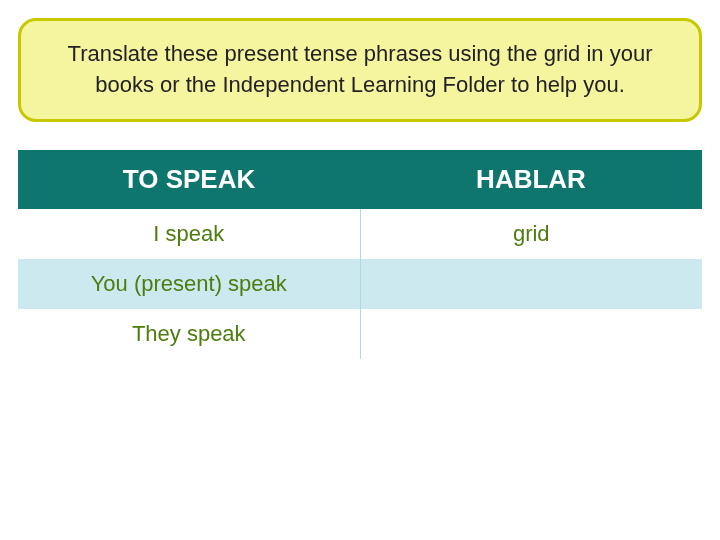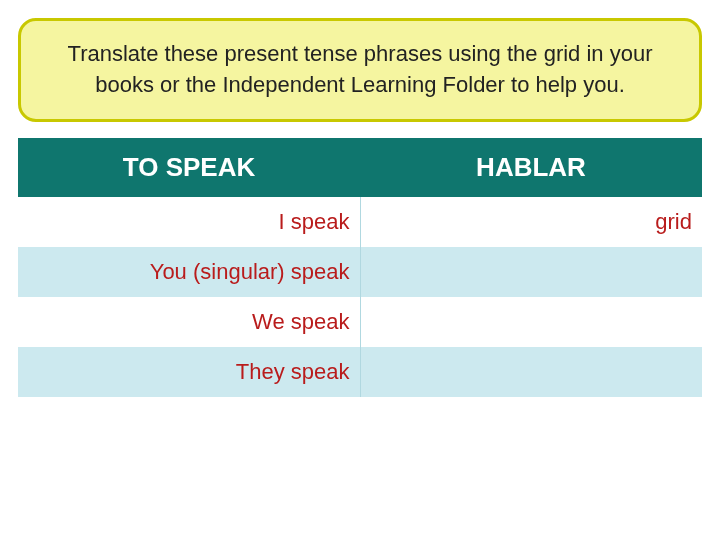--- a/index.html
+++ b/index.html
@@ -30,7 +30,7 @@
       color: #222;
       line-height: 1.4;
       width: 100%;
-      margin-bottom: 16px;
+      margin-bottom: 28px;
     }
 
     .table-container {

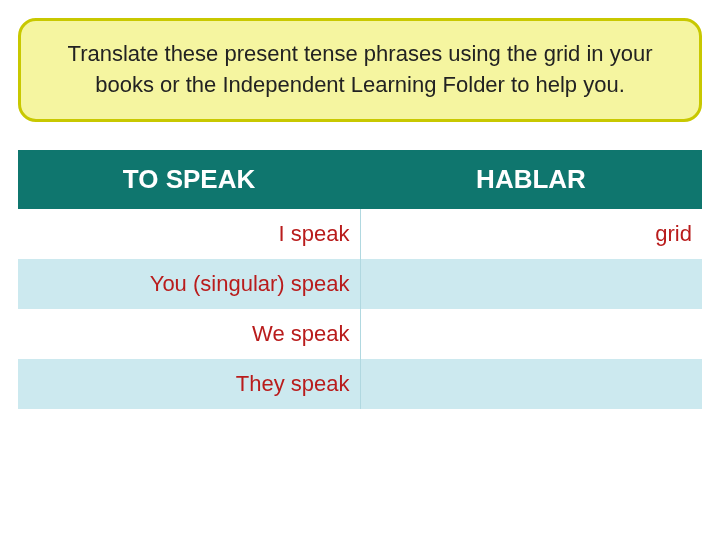--- a/index.html
+++ b/index.html
@@ -68,9 +68,9 @@
 
     tbody td {
       font-size: 22px;
-      text-align: right;
+      text-align: center;
       padding: 12px 10px;
-      color: #b91c1c;
+      color: #4d7c0f;
     }
 
     tbody td:first-child {

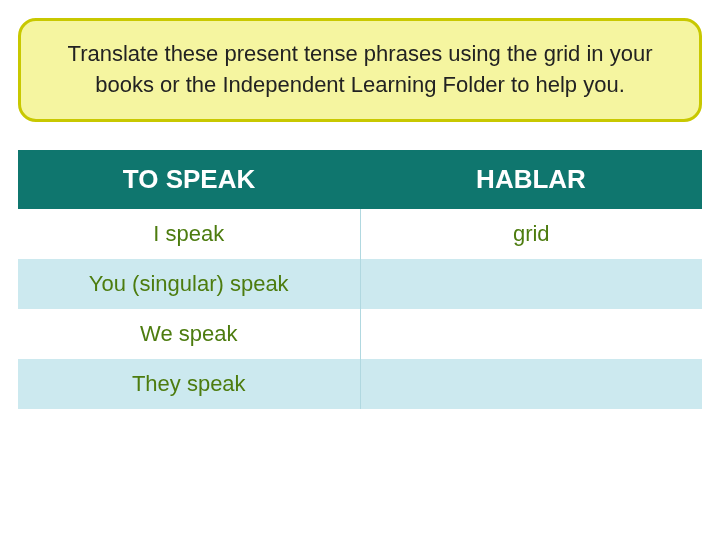--- a/index.html
+++ b/index.html
@@ -98,7 +98,7 @@
           <td>grid</td>
         </tr>
         <tr>
-          <td>You (singular) speak</td>
+          <td>You (present) speak</td>
           <td></td>
         </tr>
         <tr>

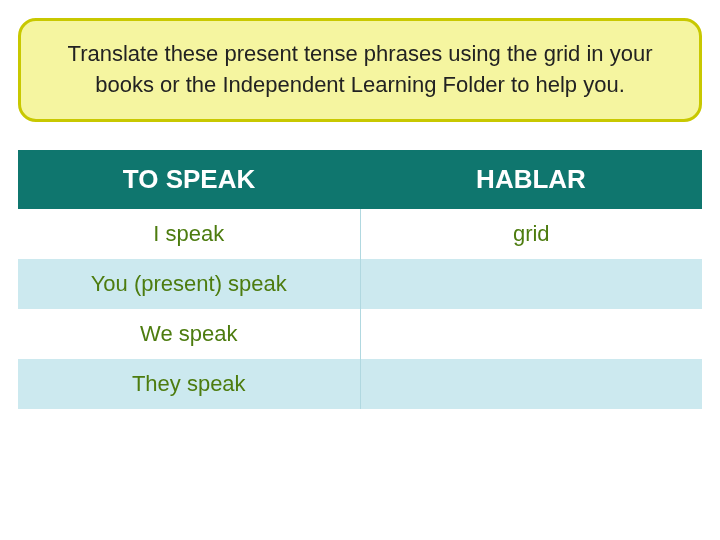--- a/index.html
+++ b/index.html
@@ -102,10 +102,6 @@
           <td></td>
         </tr>
         <tr>
-          <td>We speak</td>
-          <td></td>
-        </tr>
-        <tr>
           <td>They speak</td>
           <td></td>
         </tr>

